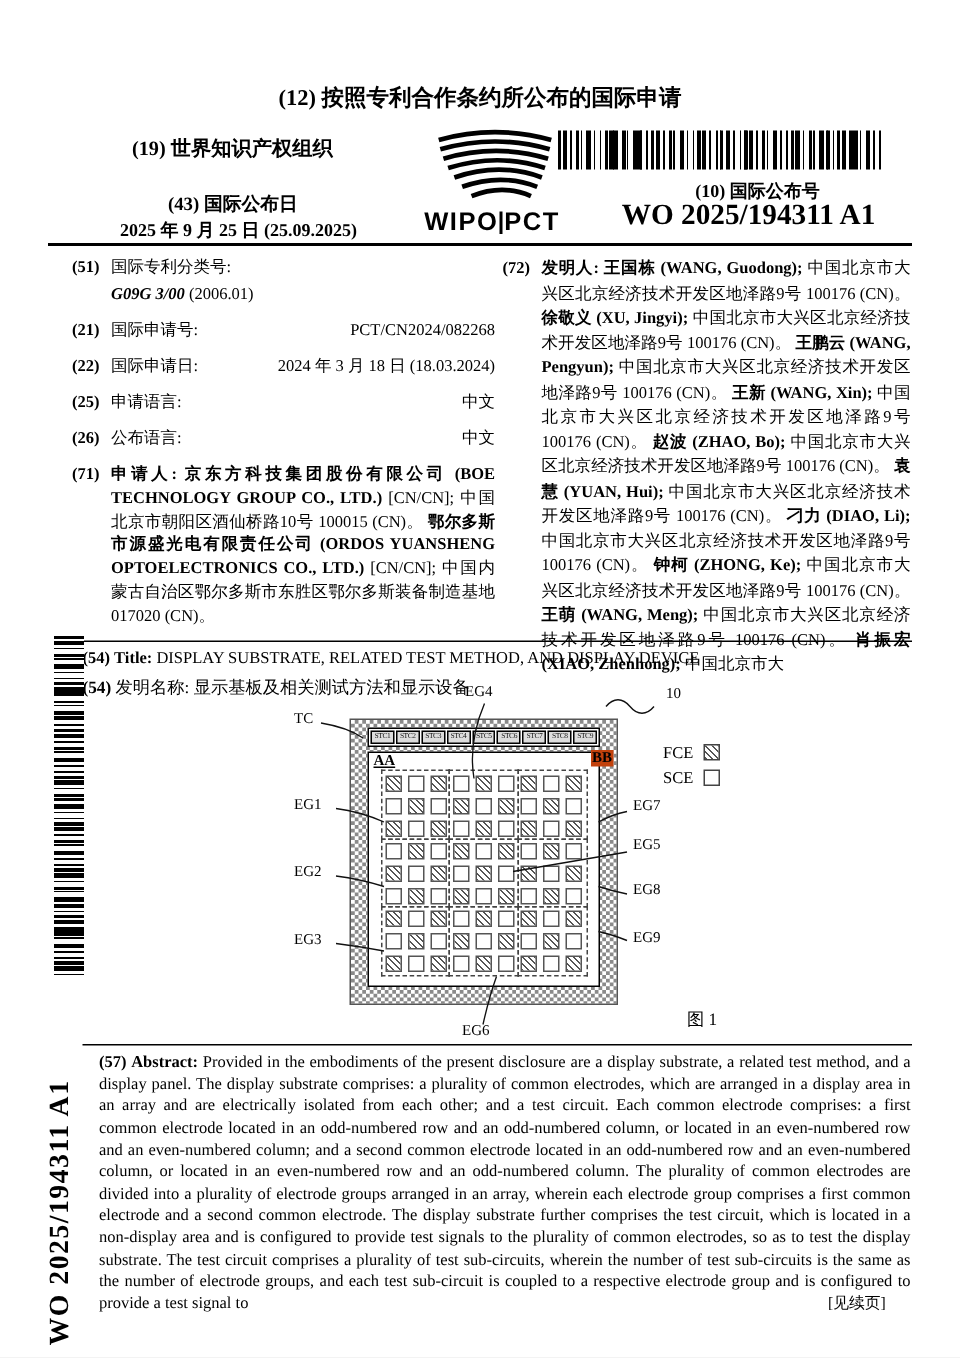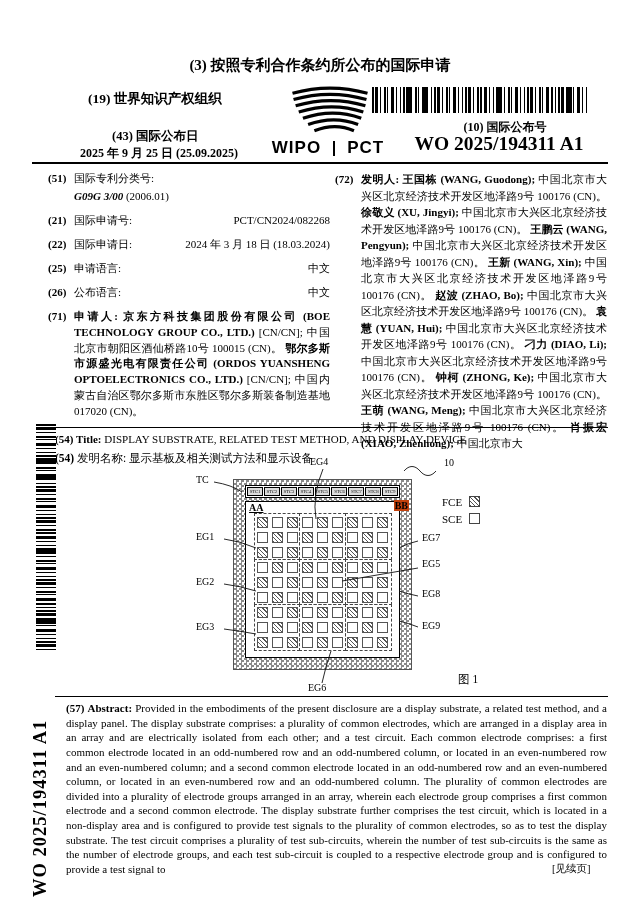--- a/index.html
+++ b/index.html
@@ -89,7 +89,7 @@
 
 <div class="page">
 
-  <div class="abs h12">(3) 按照专利合作条约所公布的国际申请</div>
+  <div class="abs h12">(12) 按照专利合作条约所公布的国际申请</div>
   <div class="abs org1">(19) 世界知识产权组织</div>
   <div class="abs org3">(43) 国际公布日</div>
   <div class="abs org4">2025 年 9 月 25 日 (25.09.2025)</div>

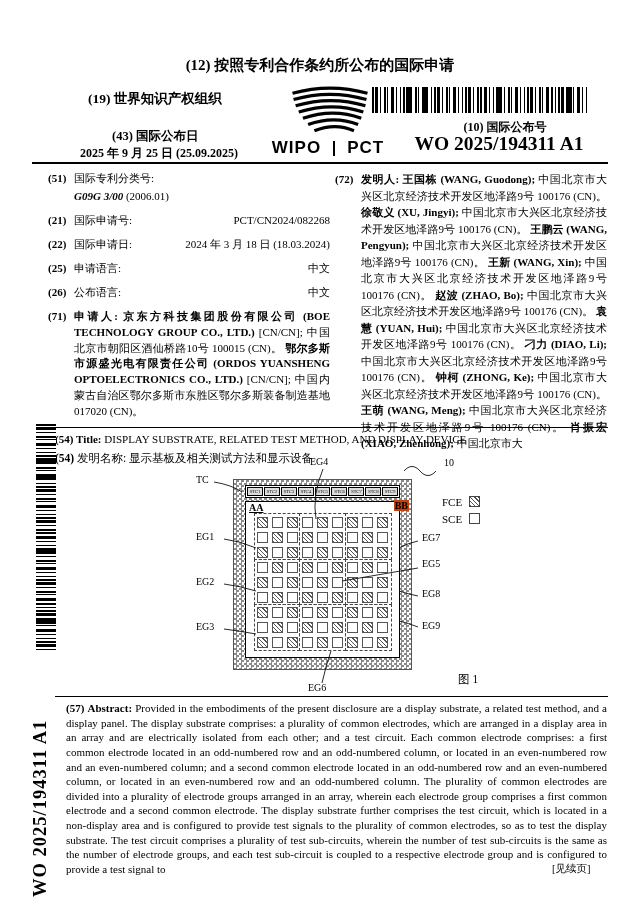--- a/index.html
+++ b/index.html
@@ -15,7 +15,7 @@
   .org4{left:80px;top:145px;width:190px;font-weight:bold;font-size:12px;}
   .logo-svg{left:276px;top:86px;}
   .logo-text{left:262px;top:138px;width:132px;text-align:center;font-family:"Liberation Sans","DejaVu Sans",sans-serif;
-             font-weight:bold;font-size:17px;letter-spacing:1px;display:flex;align-items:center;justify-content:center;gap:12px;}
+             font-weight:bold;font-size:17px;letter-spacing:1px;display:flex;align-items:center;justify-content:center;gap:1px;}
   .vbar{display:inline-block;width:2px;height:15px;background:#000;}
   .barcode-top{left:372px;top:87px;width:216px;height:26px;background-color:#fff;background-image:
     repeating-linear-gradient(90deg,#000 0 2px,transparent 2px 3px,#000 3px 6px,transparent 6px 8px,#000 8px 9px,transparent 9px 12px,#000 12px 14px,transparent 14px 15px,#000 15px 16px,transparent 16px 19px,#000 19px 22px,transparent 22px 24px,#000 24px 25px,transparent 25px 28px,#000 28px 29px,transparent 29px 31px),

